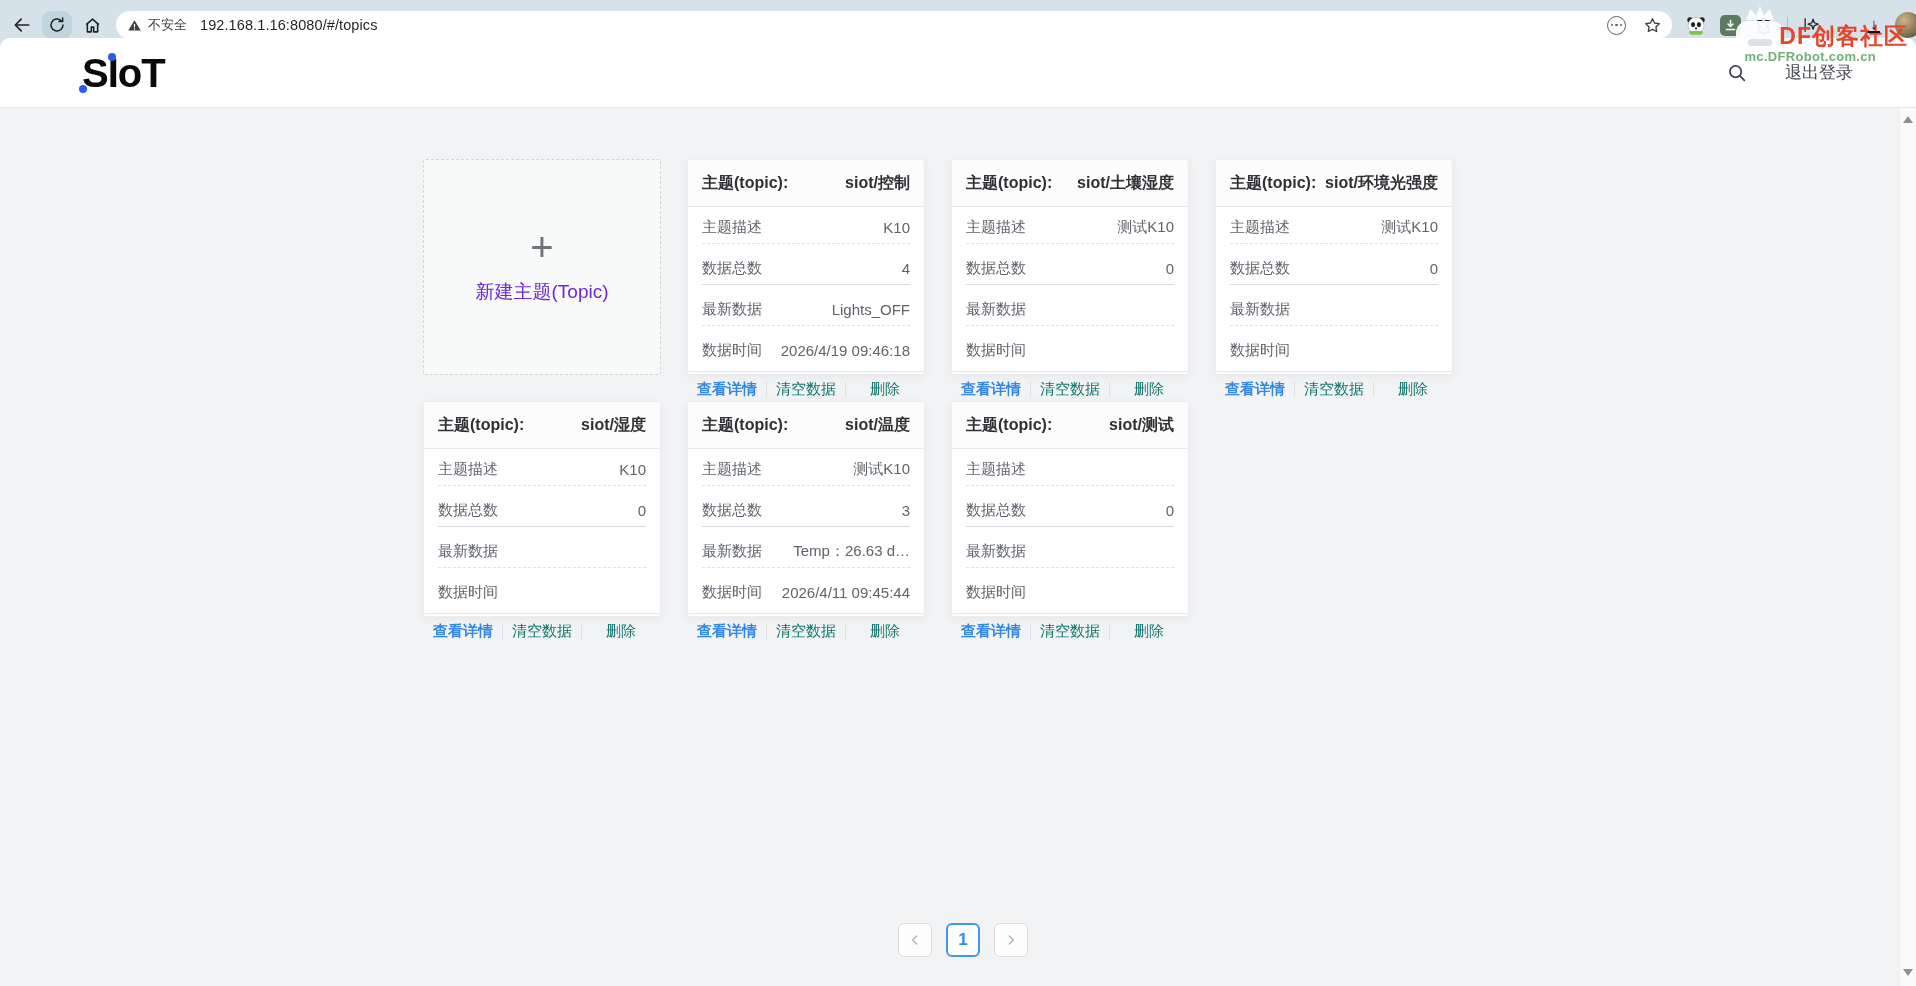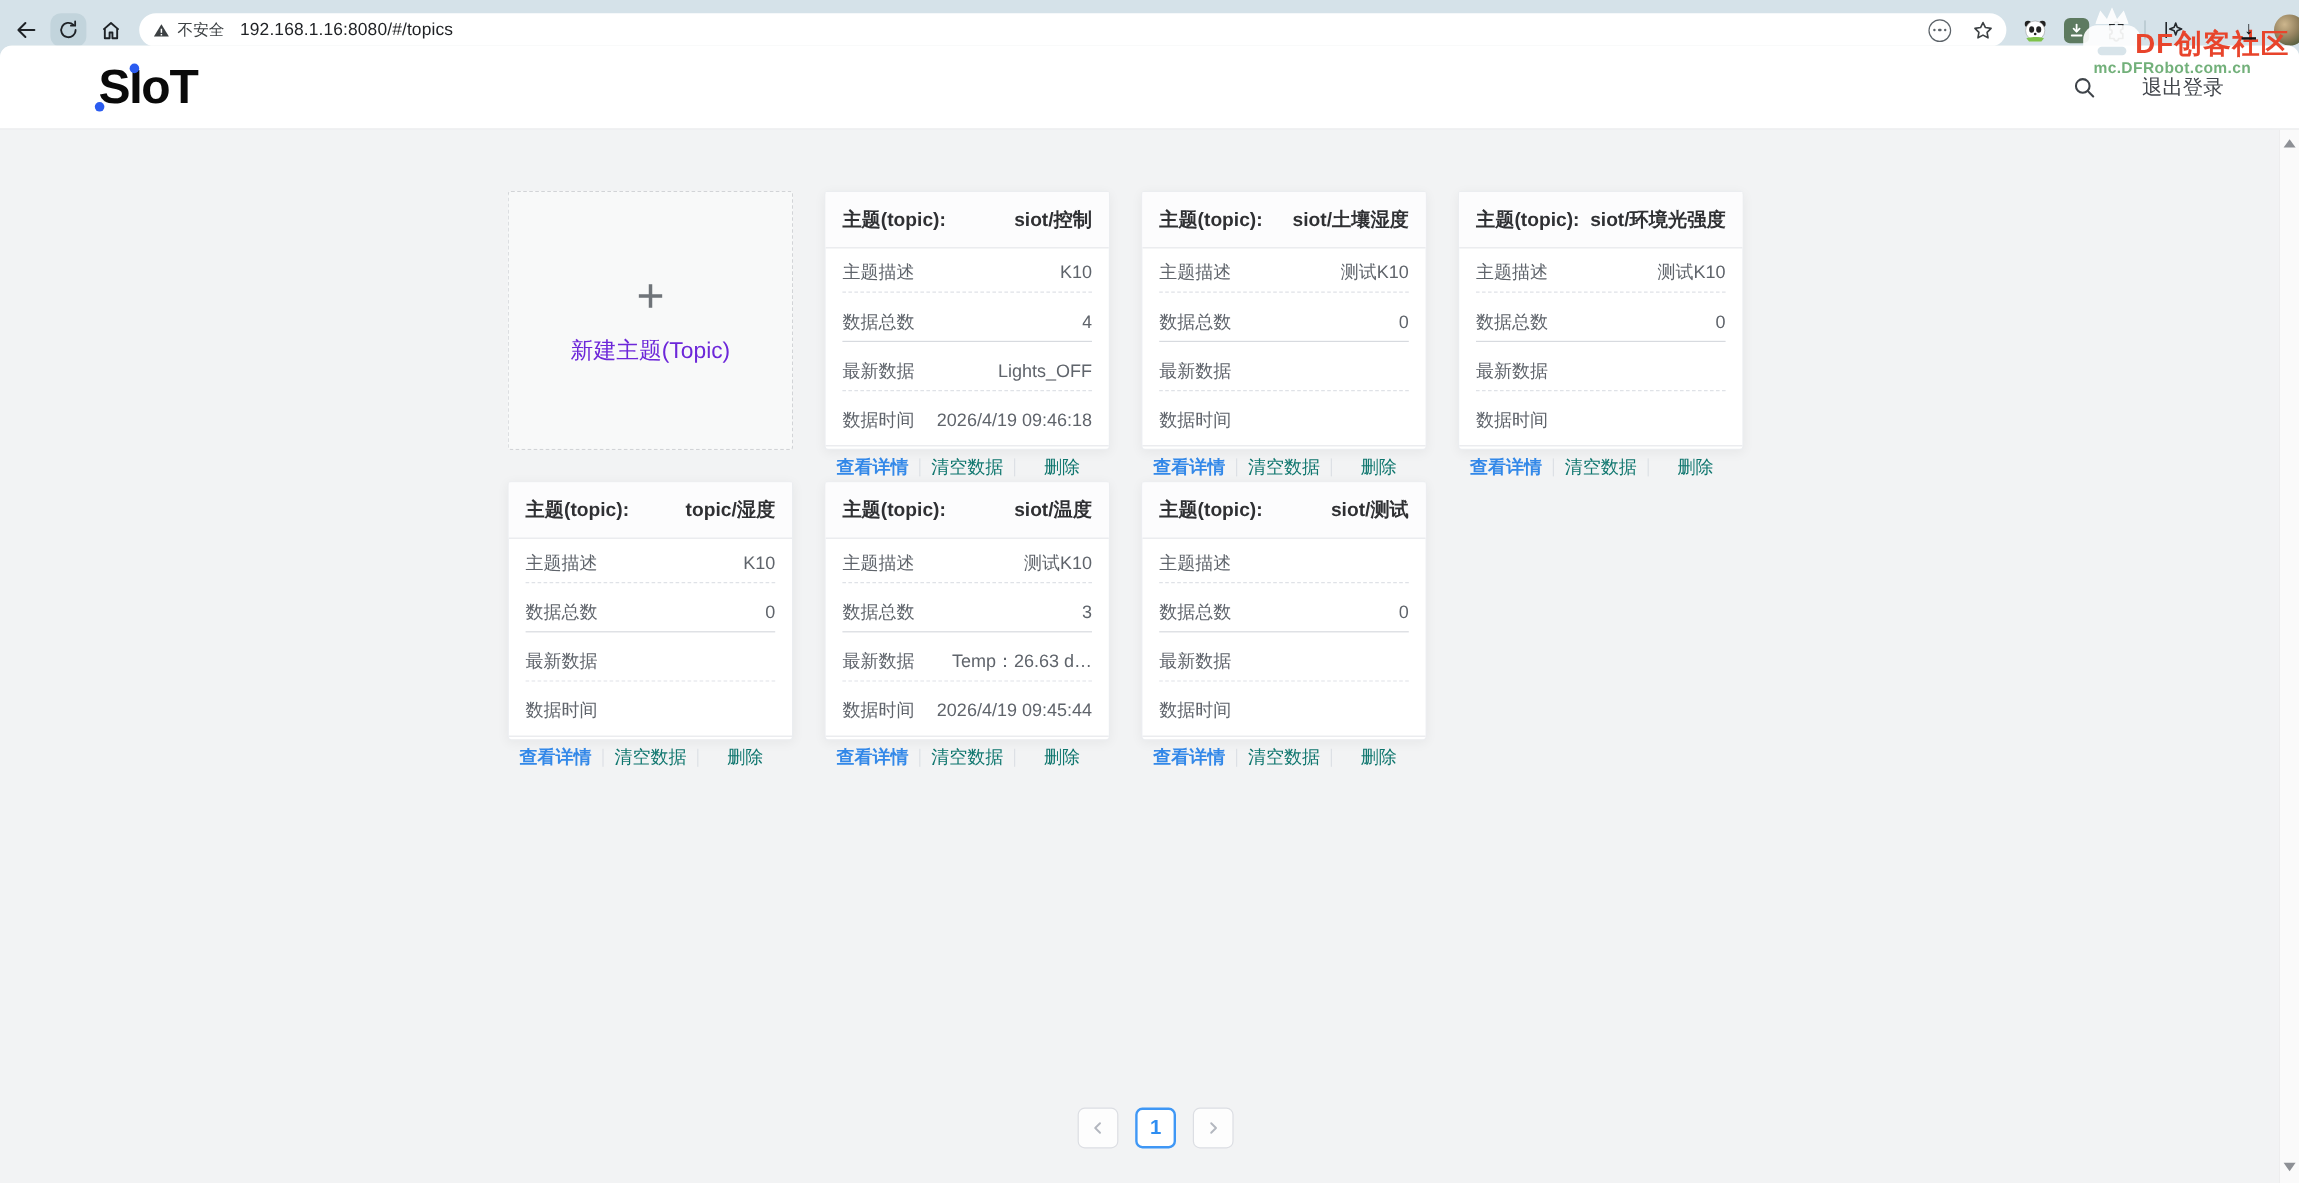--- a/index.html
+++ b/index.html
@@ -290,7 +290,7 @@
   <div class="card">
     <div class="card-header">
       <span>主题(topic):</span>
-      <span class="topic-name">topic/湿度</span>
+      <span class="topic-name">siot/湿度</span>
     </div>
     <div class="card-row dashed">
       <span>主题描述</span>

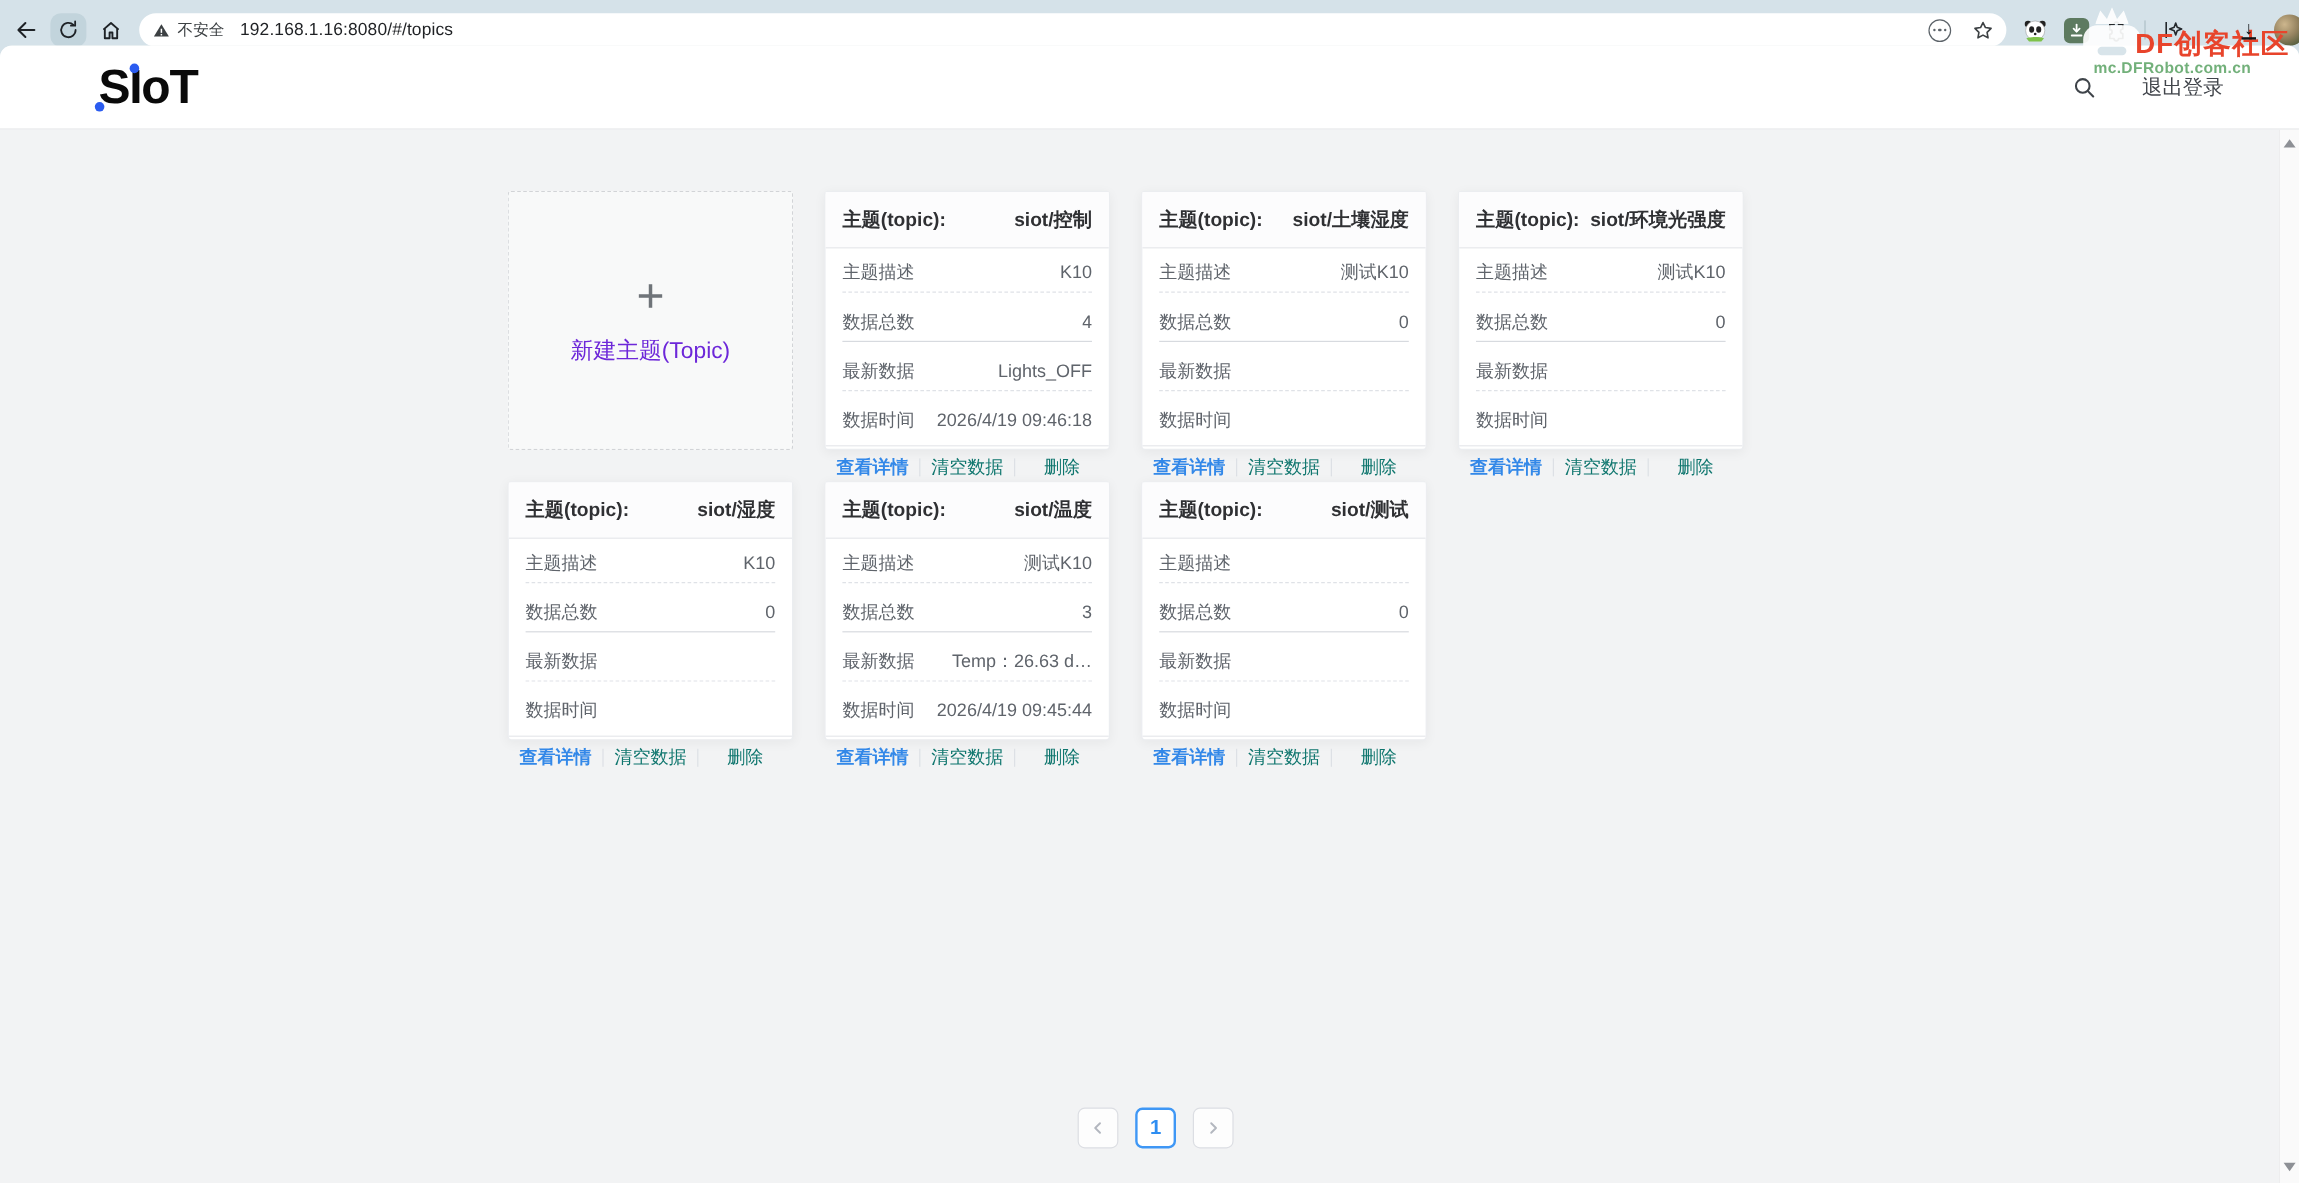--- a/index.html
+++ b/index.html
@@ -336,7 +336,7 @@
     </div>
     <div class="card-row">
       <span>数据时间</span>
-      <span class="row-value">2026/4/19 09:45:44</span>
+      <span class="row-value">2026/4/11 09:45:44</span>
     </div>
     <div class="card-footer">
       <span class="card-action primary">查看详情</span>

